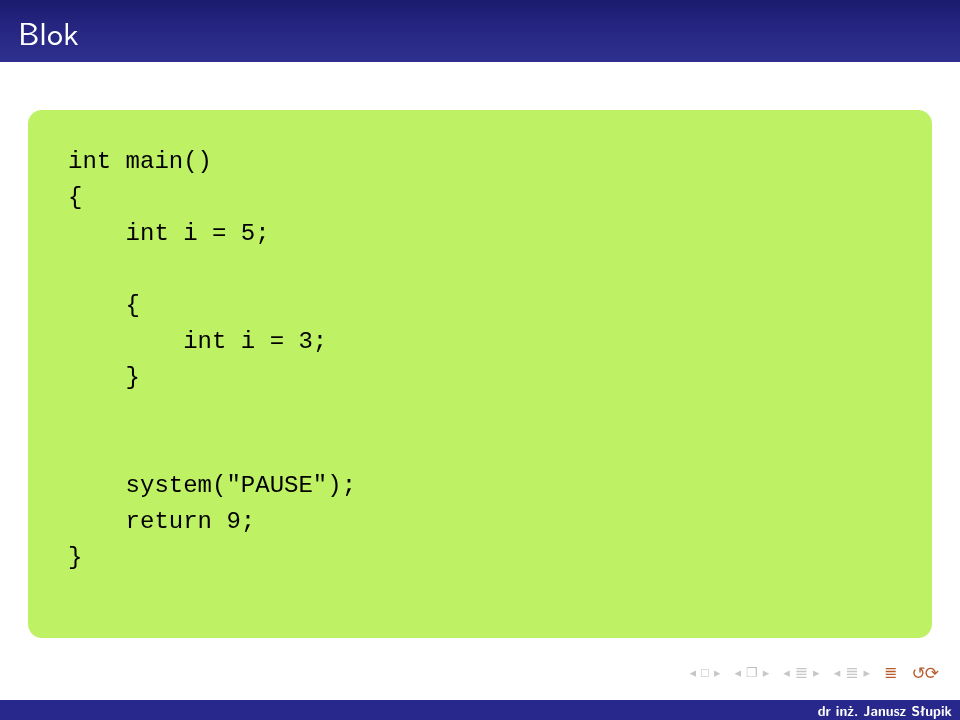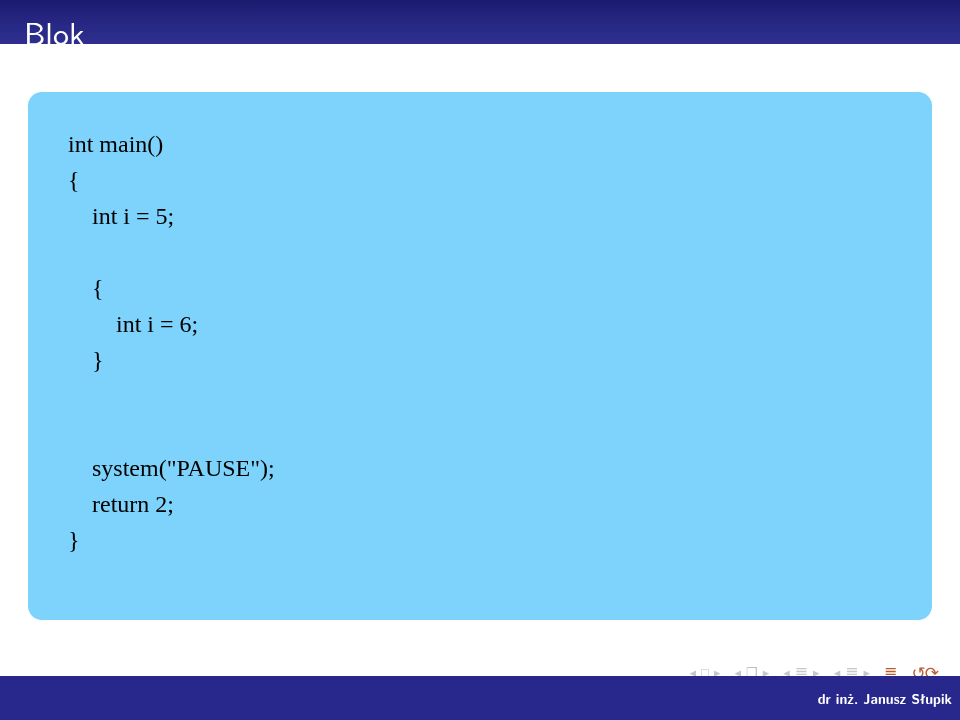--- a/index.html
+++ b/index.html
@@ -13,8 +13,8 @@
   }
   .header {
     background: linear-gradient(to bottom, #1a1a6e 0%, #252580 40%, #2f2f90 100%);
-    height: 44px;
-    padding: 8px 18px 0 24px;
+    height: 62px;
+    padding: 8px 18px 0 18px;
   }
   .header-title {
     color: #ffffff;

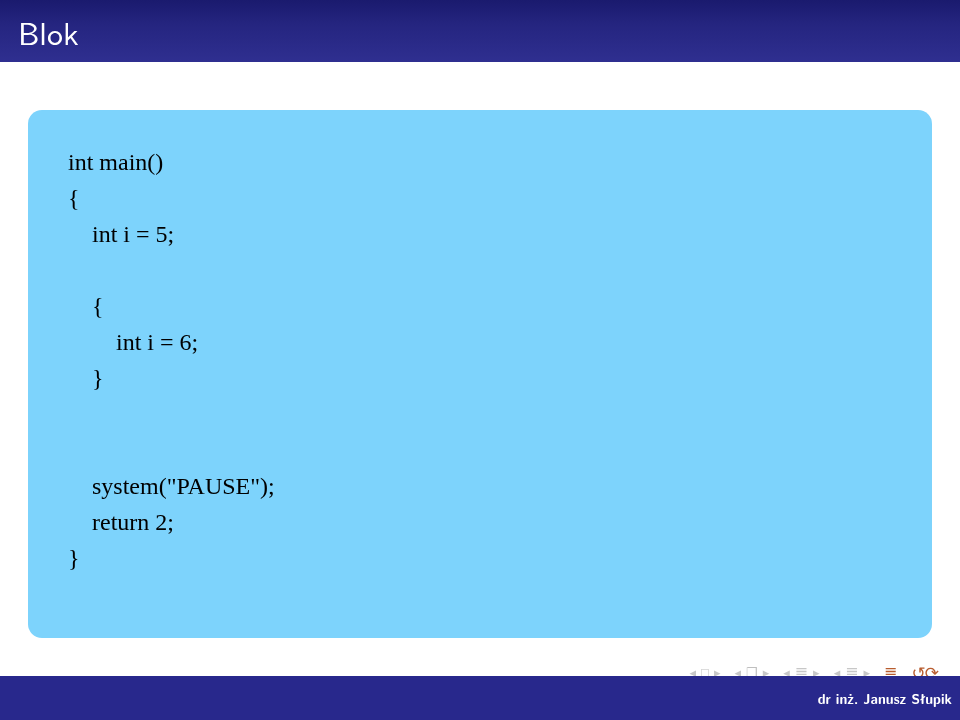--- a/index.html
+++ b/index.html
@@ -23,10 +23,10 @@
   }
   .content-panel {
     margin: 48px 28px 0 28px;
-    background: #7dd3fc;
+    background: #bef264;
     border-radius: 14px;
     padding: 34px 40px 62px 40px;
-    font-family: Liberation Serif, serif;
+    font-family: Liberation Mono, monospace;
     font-size: 24px;
     line-height: 1.5;
     color: #000;

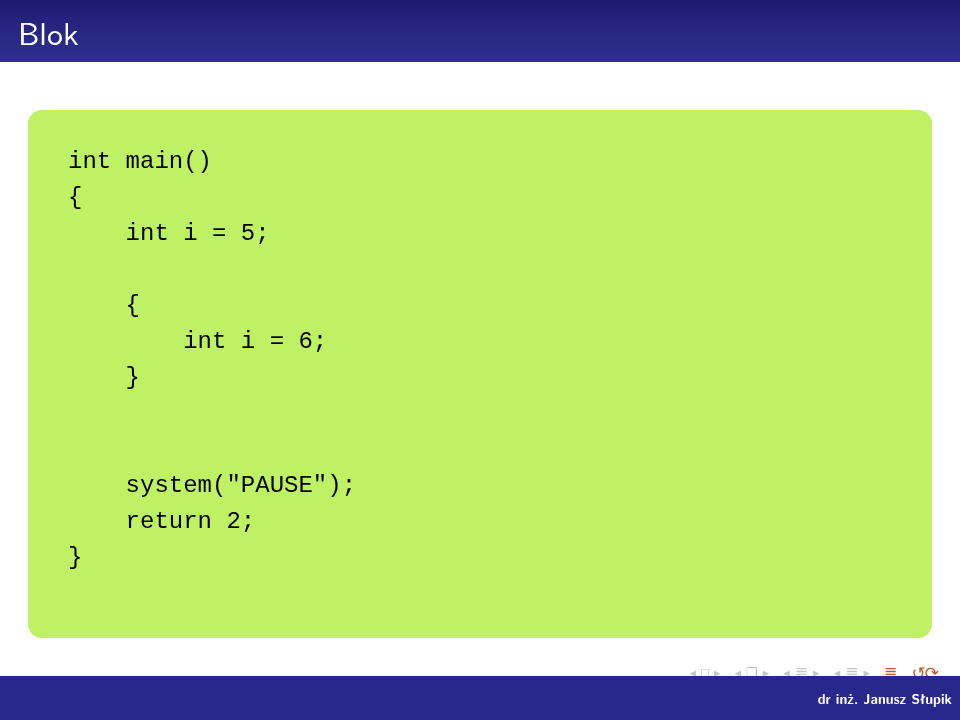--- a/index.html
+++ b/index.html
@@ -102,7 +102,7 @@
   <div class="code-line">    int i = 5;</div>
   <div class="code-line"></div>
   <div class="code-line">    {</div>
-  <div class="code-line">        int i = 6;</div>
+  <div class="code-line">        int i = 3;</div>
   <div class="code-line">    }</div>
   <div class="code-line"></div>
   <div class="code-line"></div>

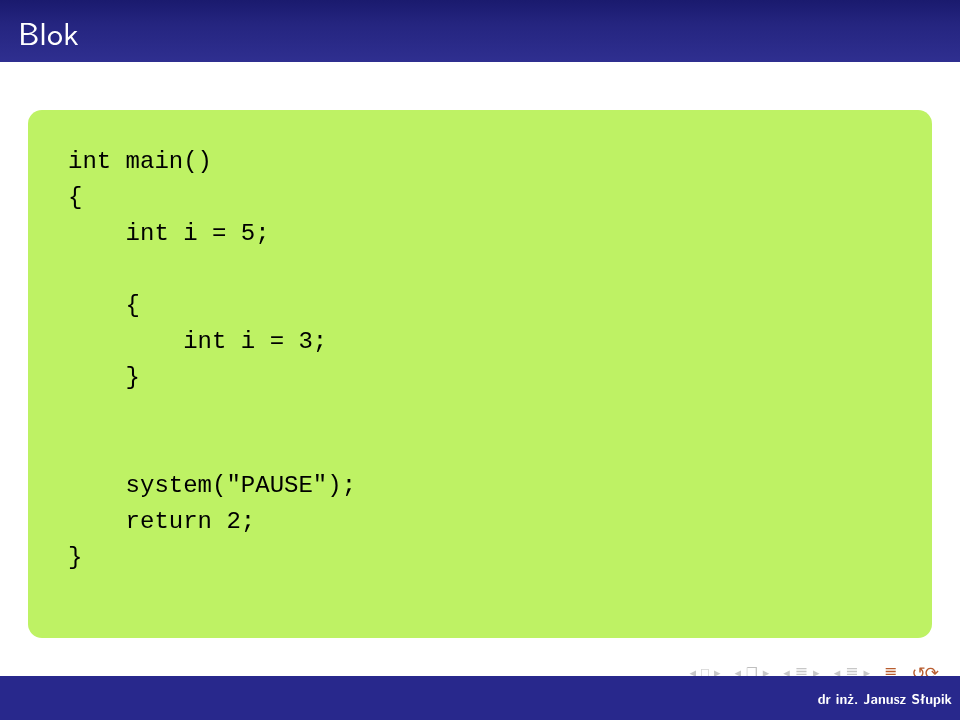--- a/index.html
+++ b/index.html
@@ -107,7 +107,7 @@
   <div class="code-line"></div>
   <div class="code-line"></div>
   <div class="code-line">    system("PAUSE");</div>
-  <div class="code-line">    return 2;</div>
+  <div class="code-line">    return 9;</div>
   <div class="code-line">}</div>
 </div>
 

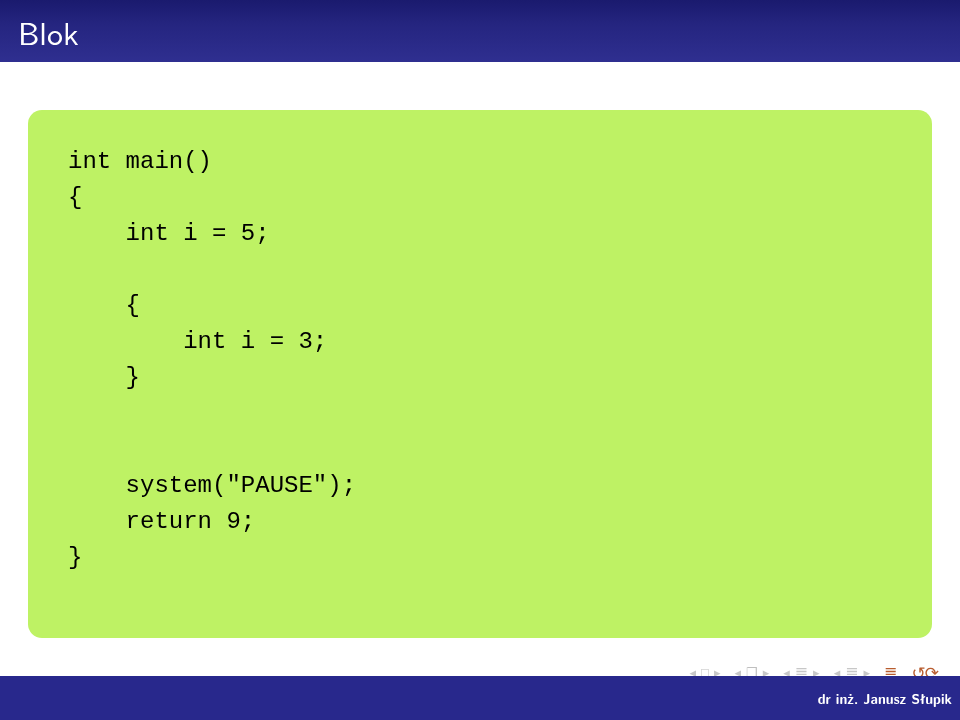--- a/index.html
+++ b/index.html
@@ -37,7 +37,7 @@
     bottom: 0;
     left: 0;
     right: 0;
-    height: 44px;
+    height: 20px;
     background: #28288c;
     display: flex;
     align-items: center;

